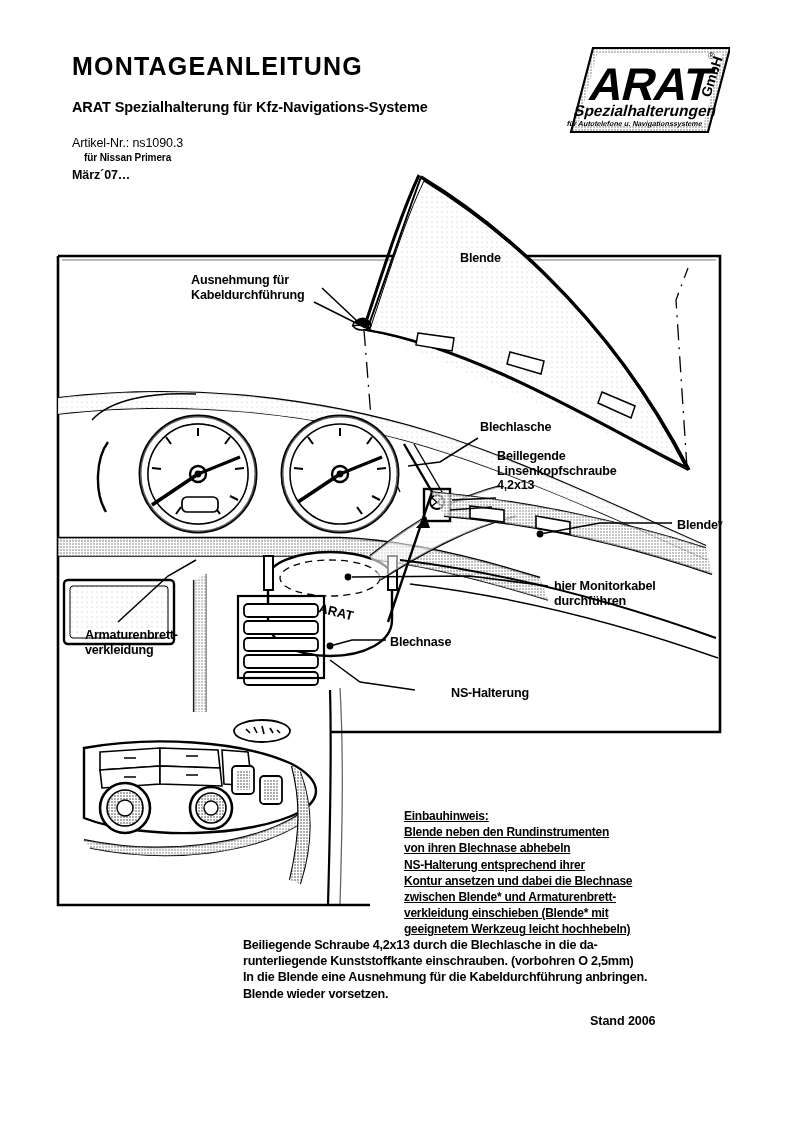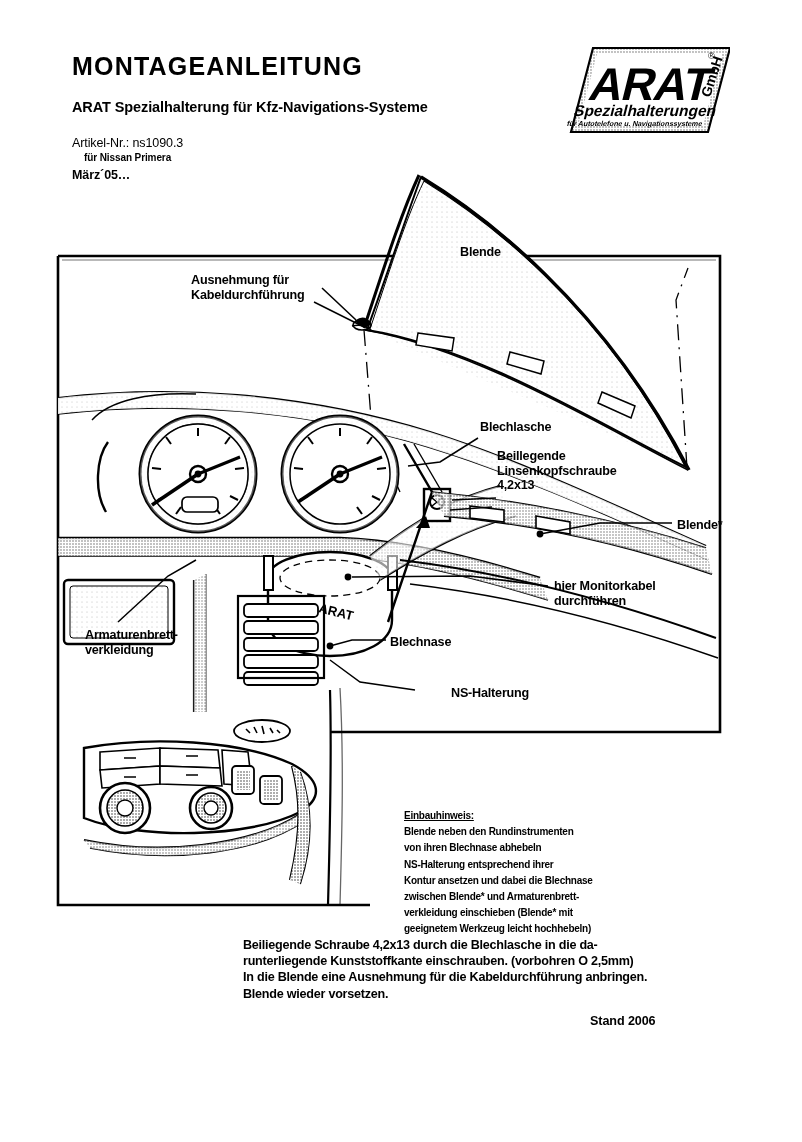--- a/index.html
+++ b/index.html
@@ -62,7 +62,7 @@
   <div class="abs" id="doc-subtitle">ARAT Spezialhalterung für Kfz-Navigations-Systeme</div>
   <div class="abs" id="meta-article">Artikel-Nr.: ns1090.3</div>
   <div class="abs" id="meta-vehicle">für Nissan Primera</div>
-  <div class="abs" id="meta-date">März´05…</div>
+  <div class="abs" id="meta-date">März´07…</div>
 
   <div class="abs" id="logo">
     <svg width="185" height="104" viewBox="0 0 185 104">

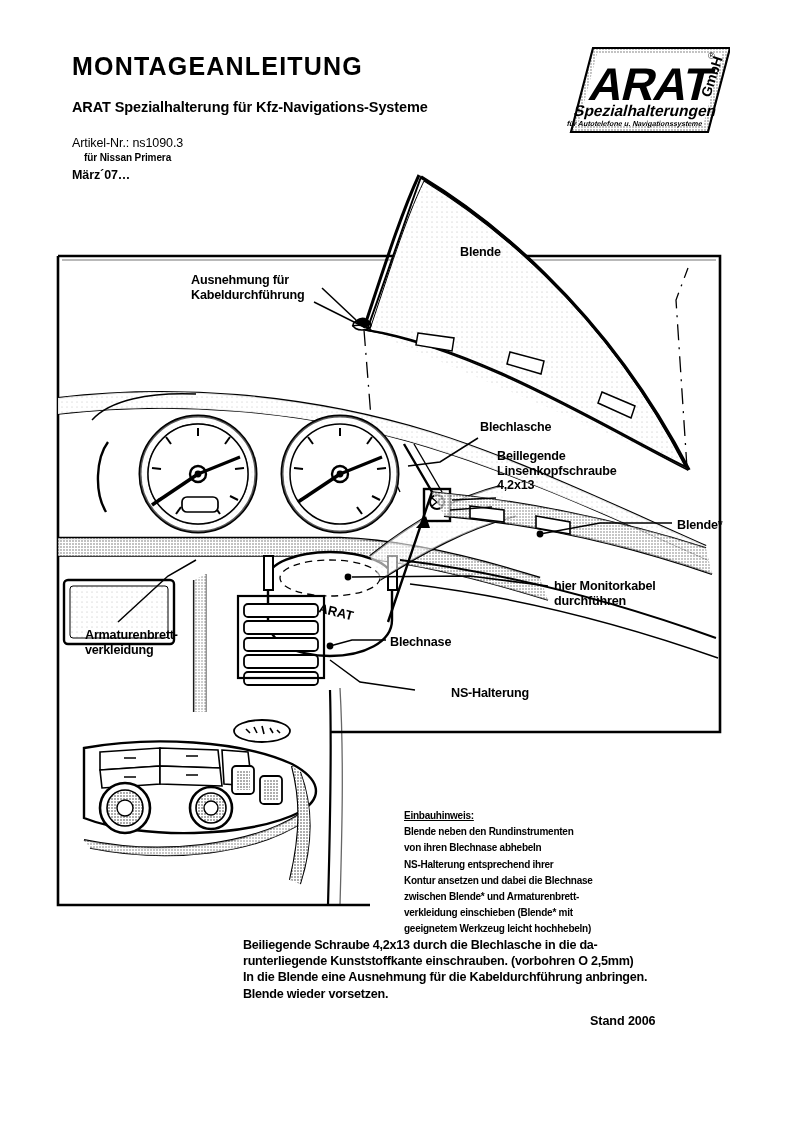--- a/index.html
+++ b/index.html
@@ -38,7 +38,7 @@
     letter-spacing:-0.2px;white-space:pre;
   }
   #lbl-ausnehmung{left:191px;top:273px;}
-  #lbl-blende{left:452px;top:245px;padding-left:8px;}
+  #lbl-blende{left:452px;top:251px;padding-left:8px;}
   #lbl-blechlasche{left:480px;top:420px;}
   #lbl-schraube{left:497px;top:449px;text-align:left;}
   #lbl-blende-star{left:677px;top:518px;}

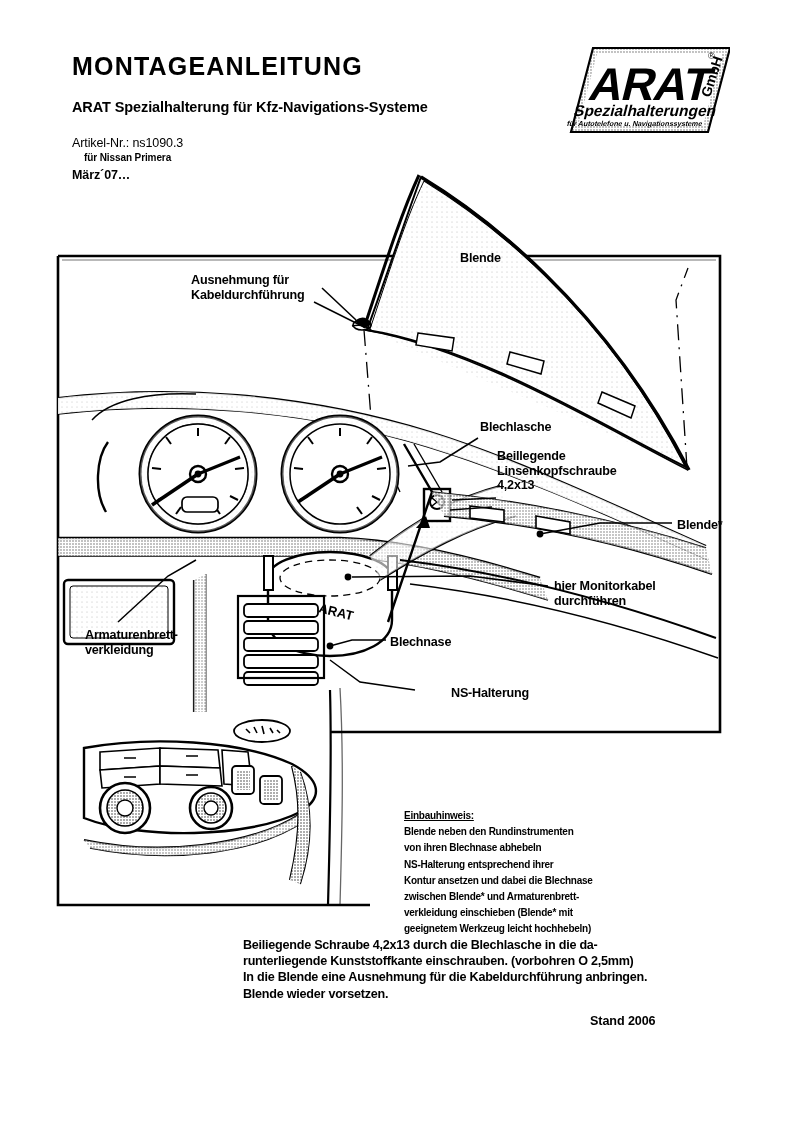--- a/index.html
+++ b/index.html
@@ -48,7 +48,7 @@
   #lbl-nshalterung{left:419px;top:686px;padding-left:32px;}
 
   
-  #instr-block{left:404px;top:808px;font-size:10px;font-weight:bold;line-height:16.2px;letter-spacing:-0.25px;}
+  #instr-block{left:404px;top:808px;font-size:12px;font-weight:bold;line-height:16.2px;letter-spacing:-0.25px;text-decoration:underline;}
   #instr-heading{text-decoration:underline;}
   #instr-wide{left:243px;top:937px;font-size:12.6px;font-weight:bold;line-height:16.2px;letter-spacing:-0.25px;}
   #footer-stand{left:590px;top:1014px;font-size:12.6px;font-weight:bold;letter-spacing:-0.1px;}

